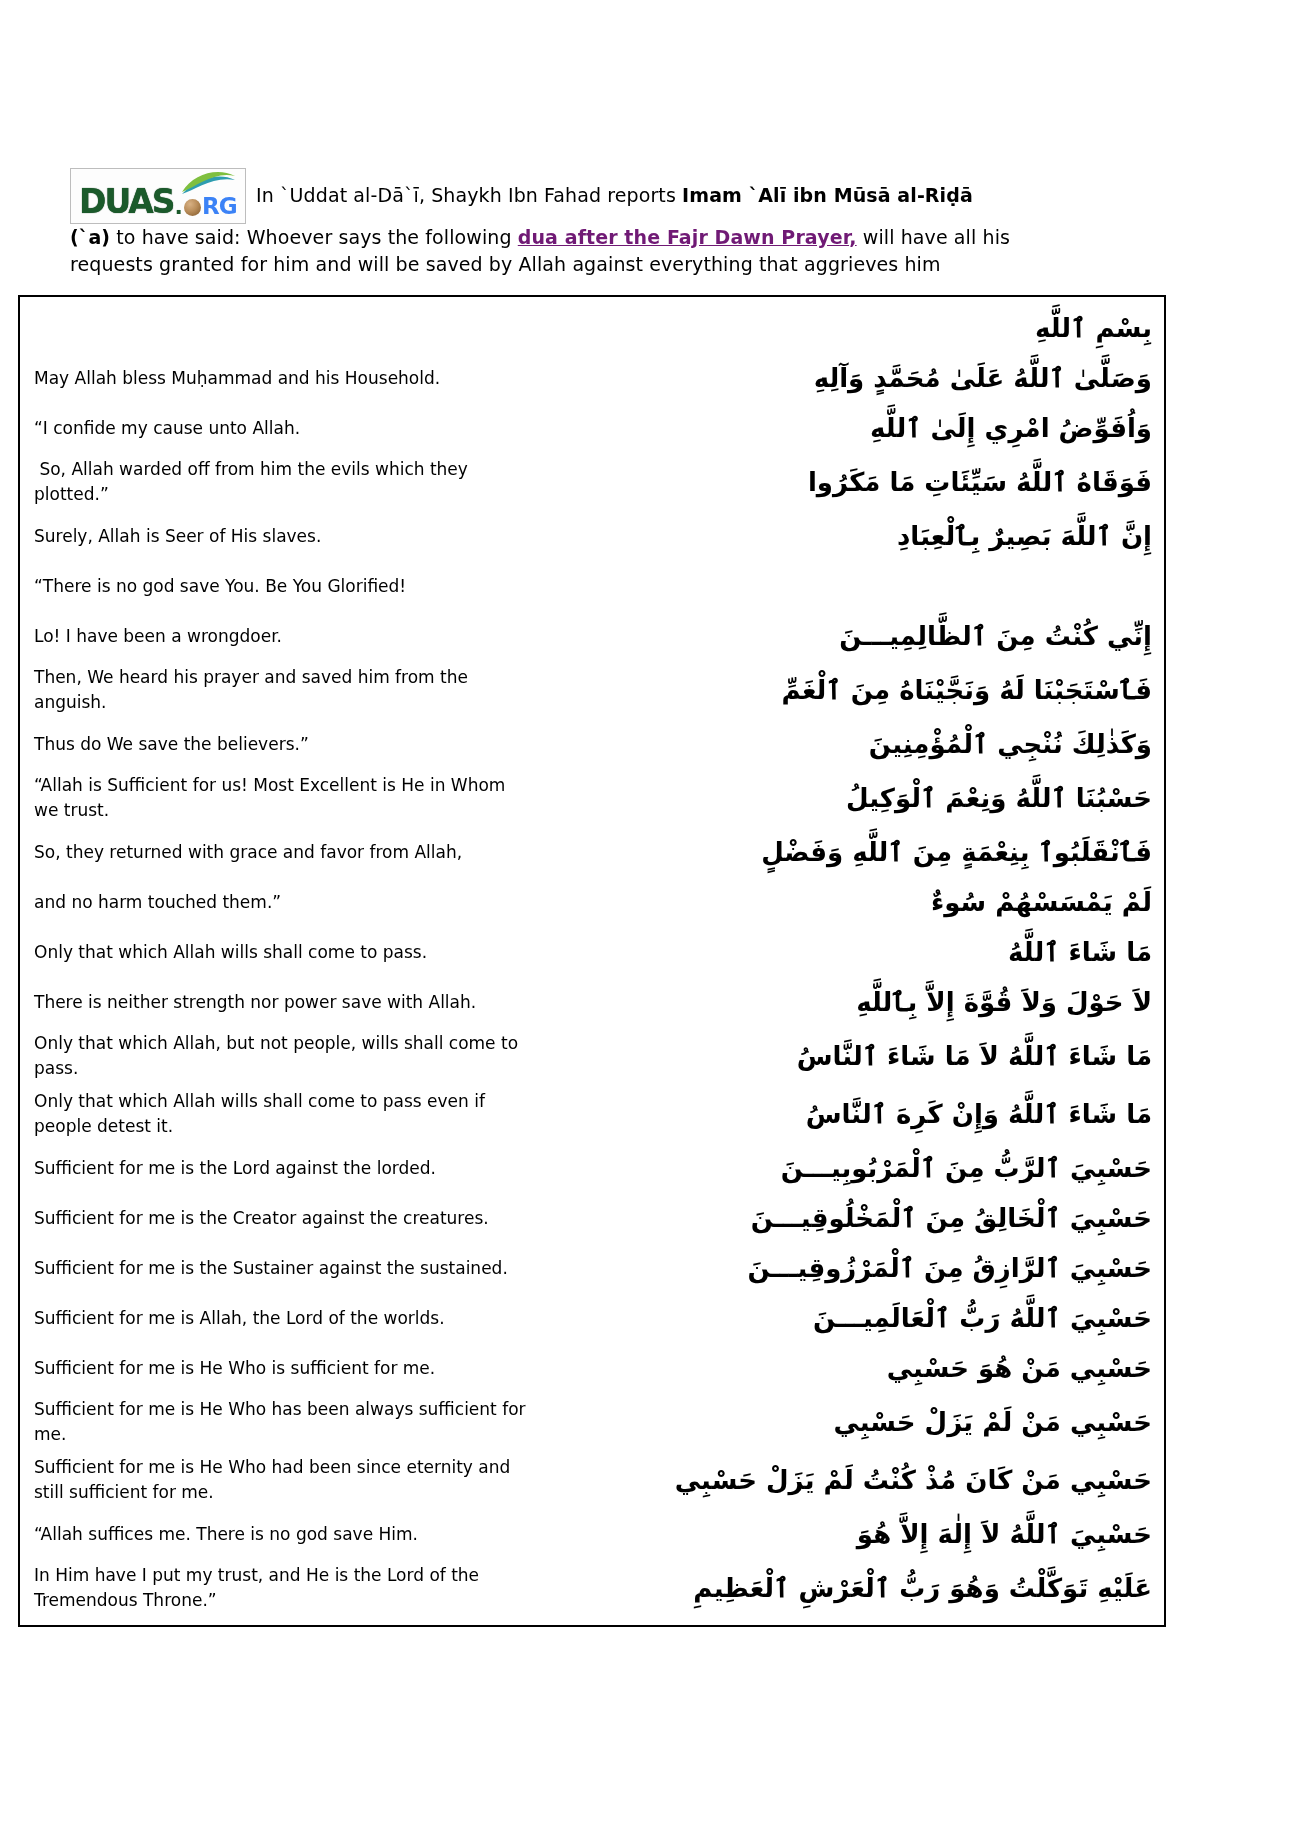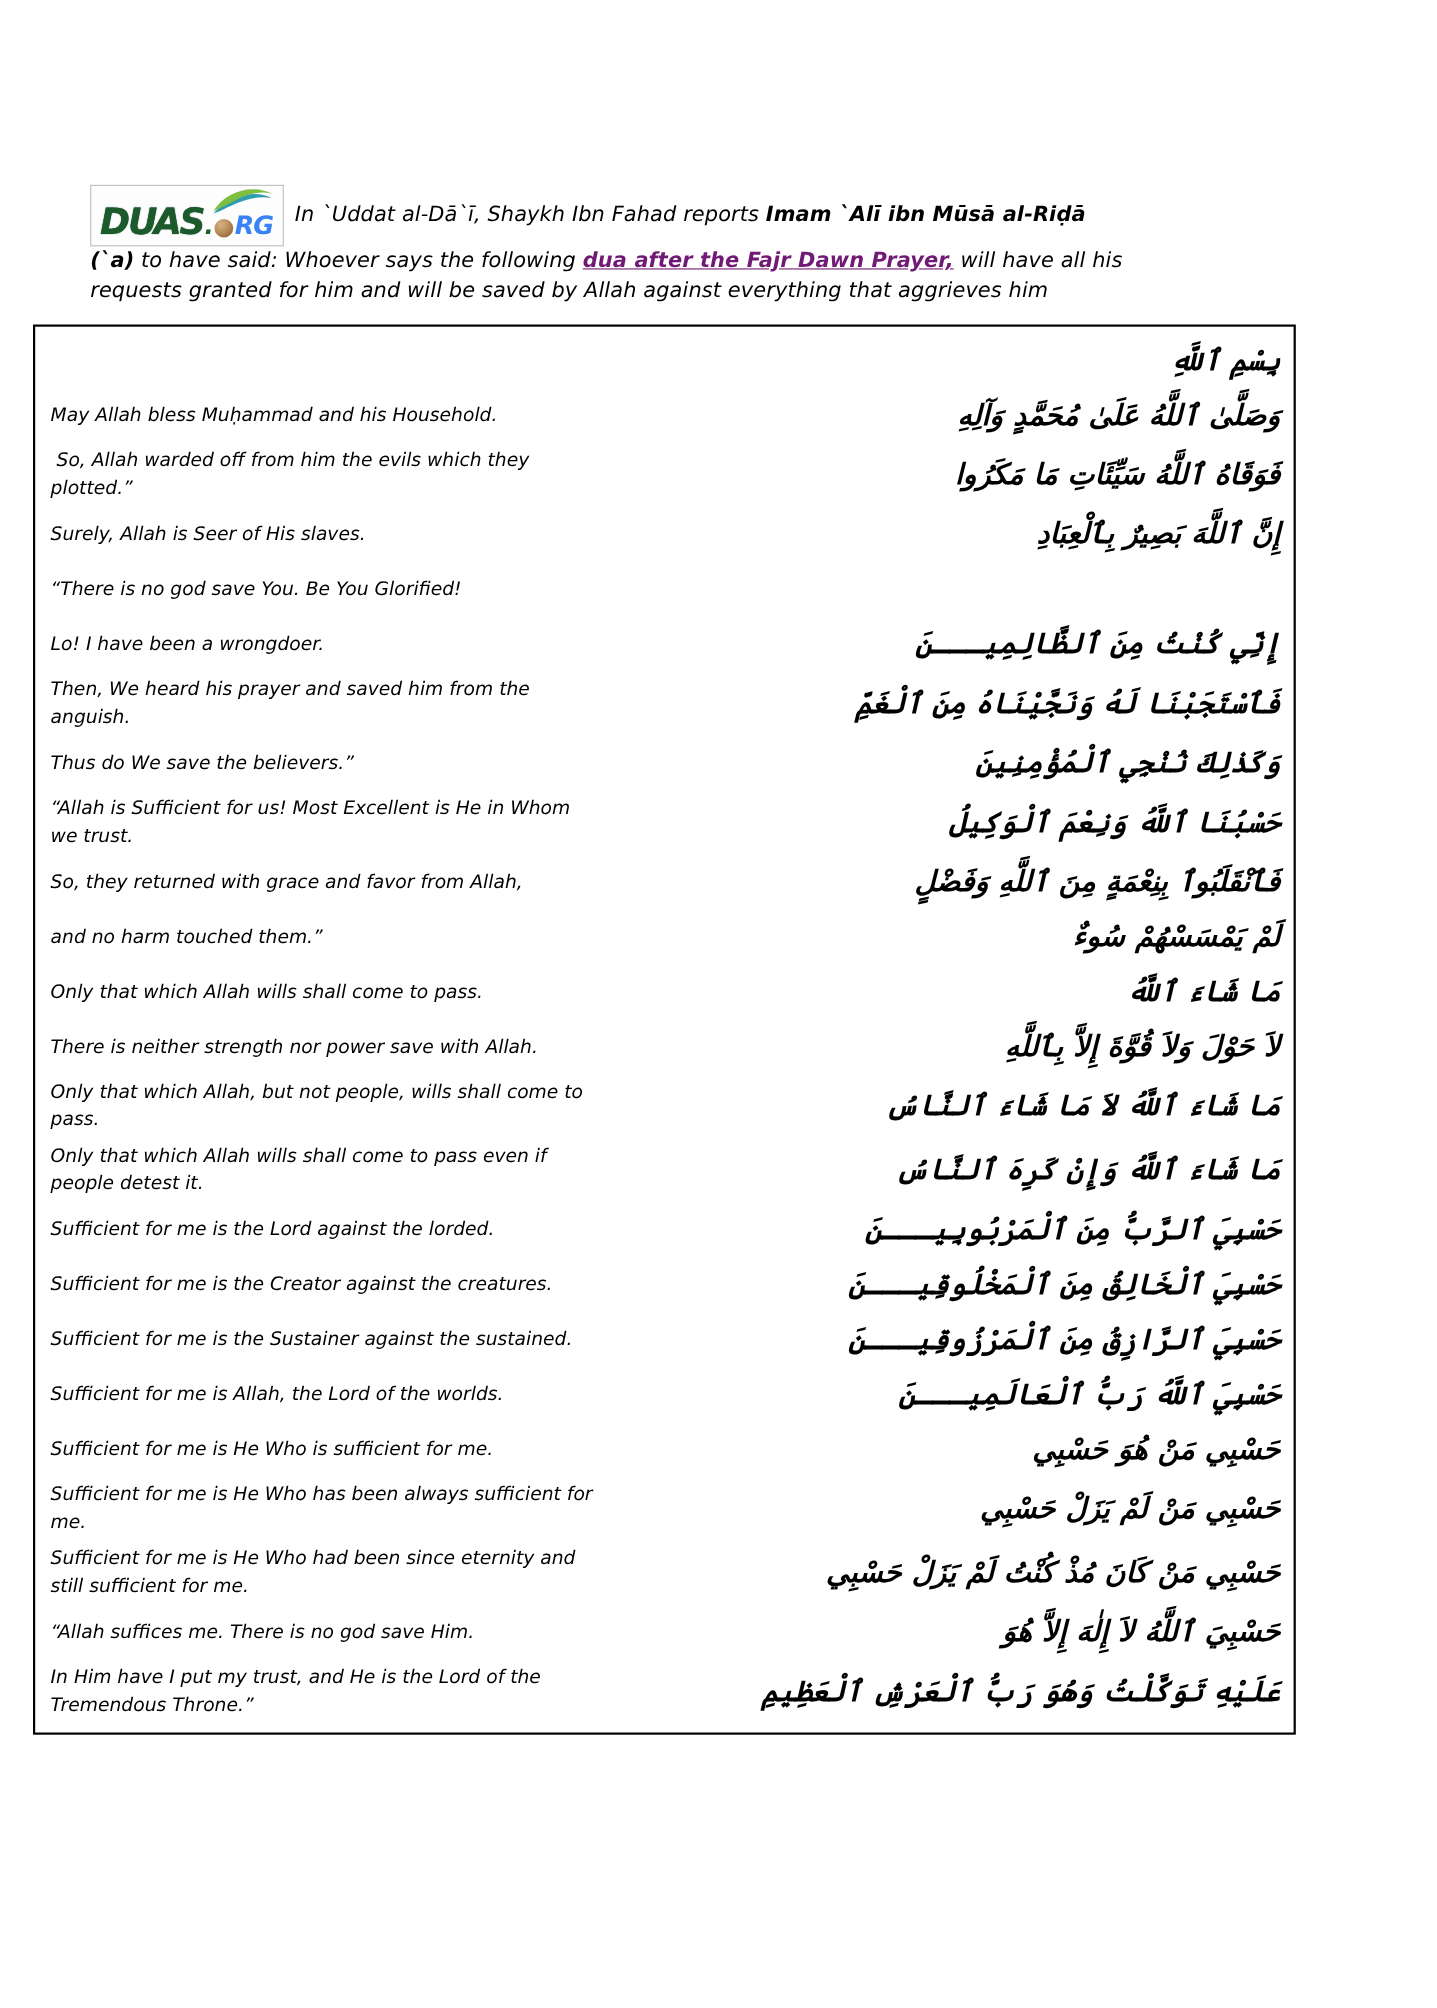--- a/index.html
+++ b/index.html
@@ -9,7 +9,7 @@
     font-family:"DejaVu Sans", sans-serif;
     overflow:hidden; position:relative;
   }
-  .page { position:absolute; top:0; left:16px; width:1066px;font-style:italic; }
+  .page { position:absolute; top:0; left:4px; width:1066px; }
 
   
   .header-p {

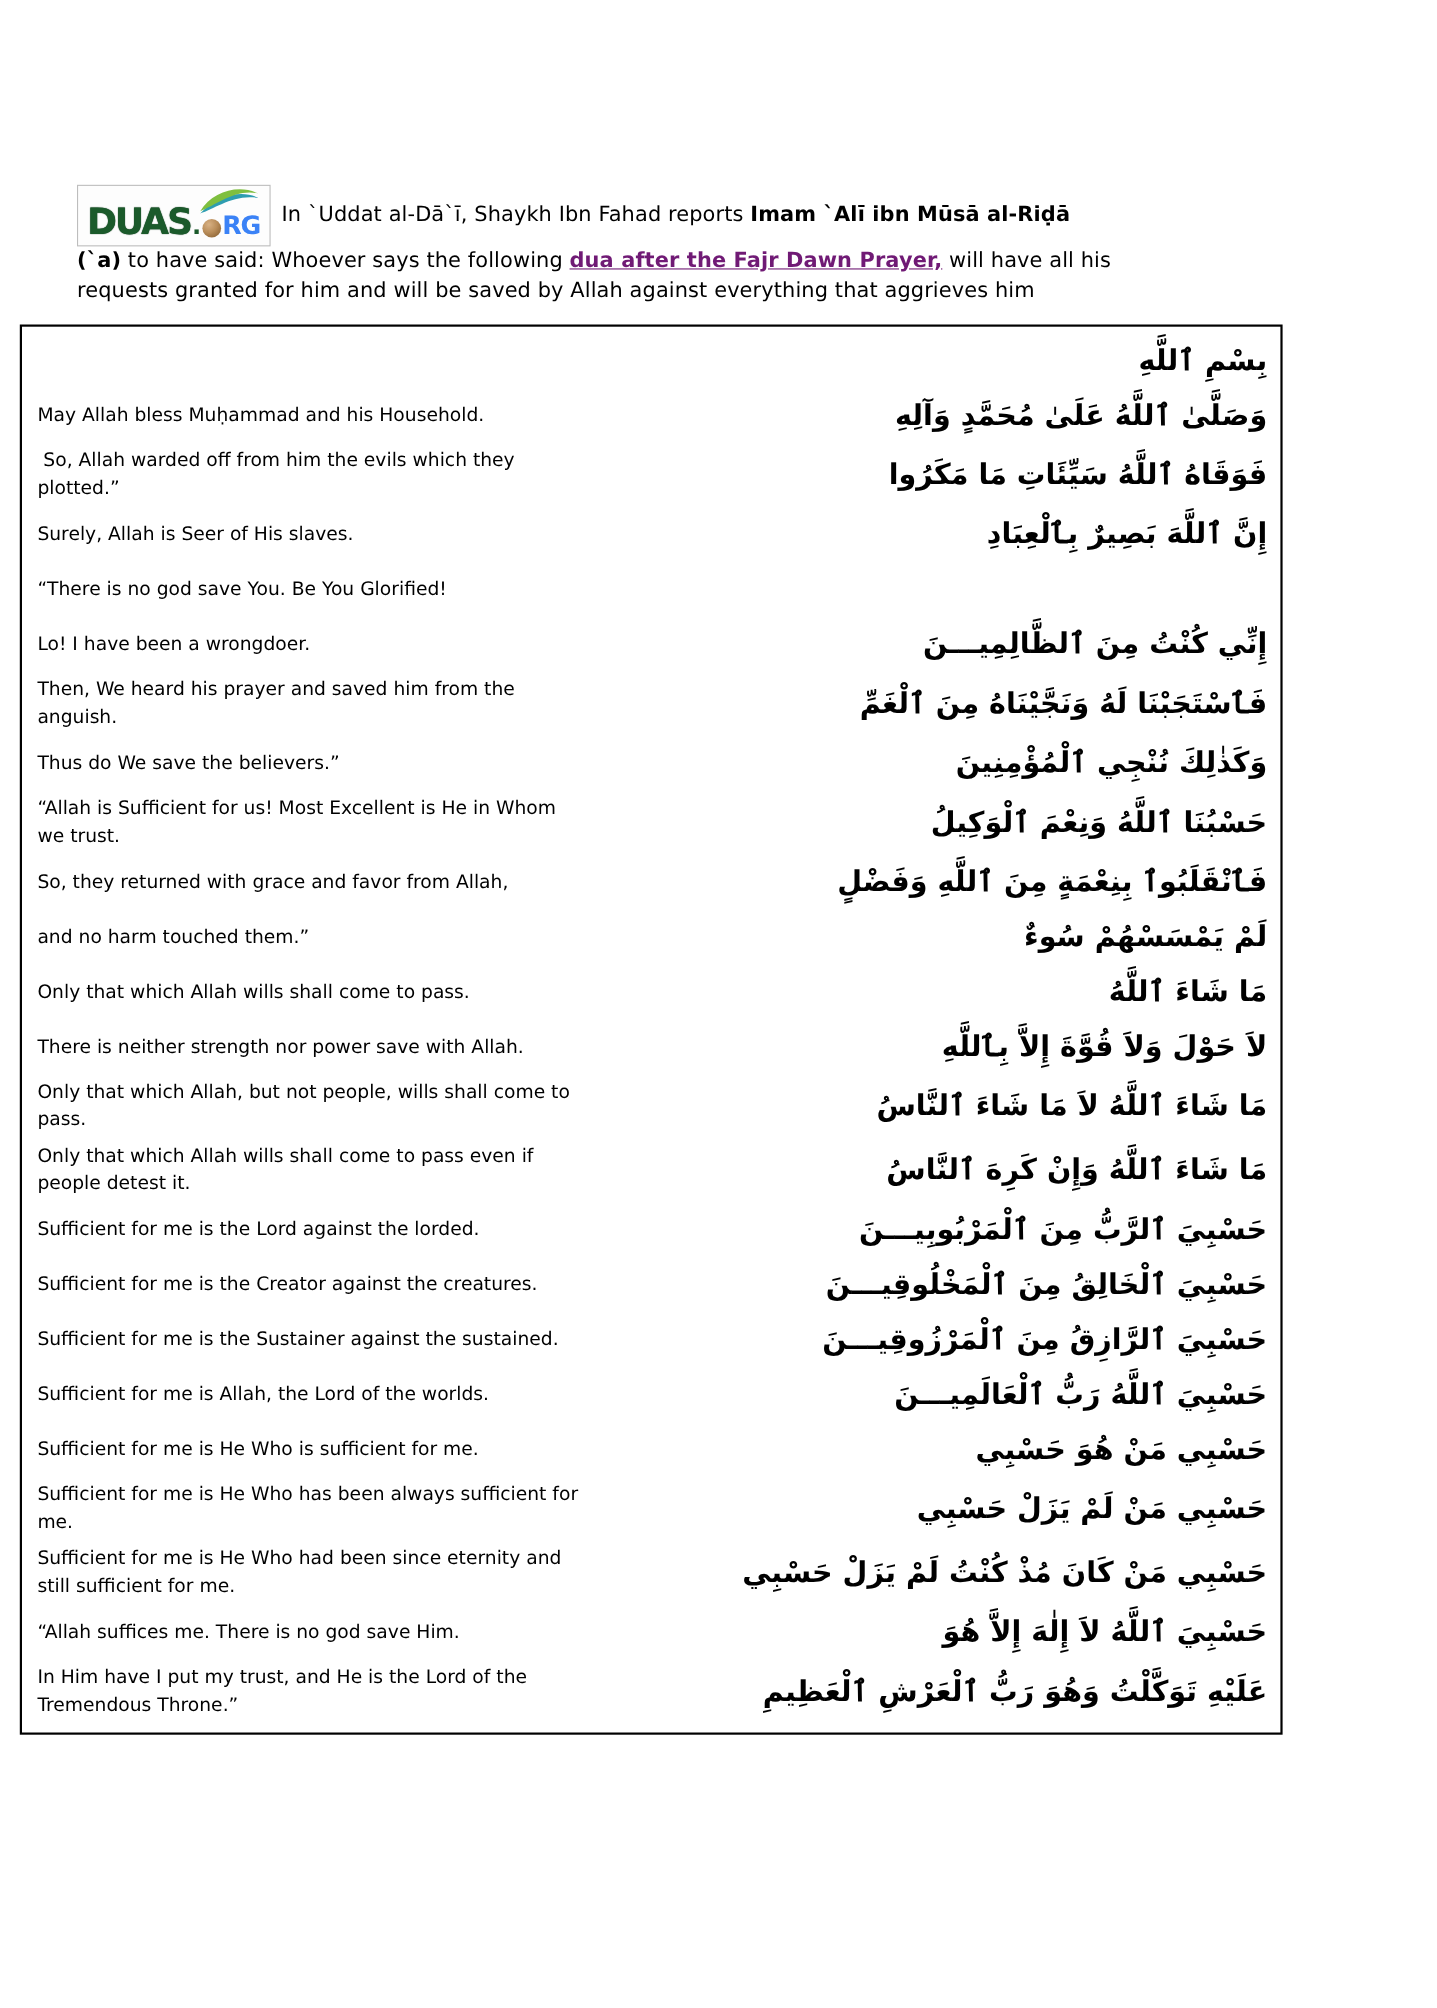--- a/index.html
+++ b/index.html
@@ -96,6 +96,10 @@
         <div class="ar">وَصَلَّىٰ ٱللَّهُ عَلَىٰ مُحَمَّدٍ وَآلِهِ</div>
       </div>
     <div class="row">
+        <div class="en">“I confide my cause unto Allah.</div>
+        <div class="ar">وَاُفَوِّضُ امْرِي إِلَىٰ ٱللَّهِ</div>
+      </div>
+    <div class="row">
         <div class="en"> So, Allah warded off from him the evils which they plotted.”</div>
         <div class="ar">فَوَقَاهُ ٱللَّهُ سَيِّئَاتِ مَا مَكَرُوا</div>
       </div>

